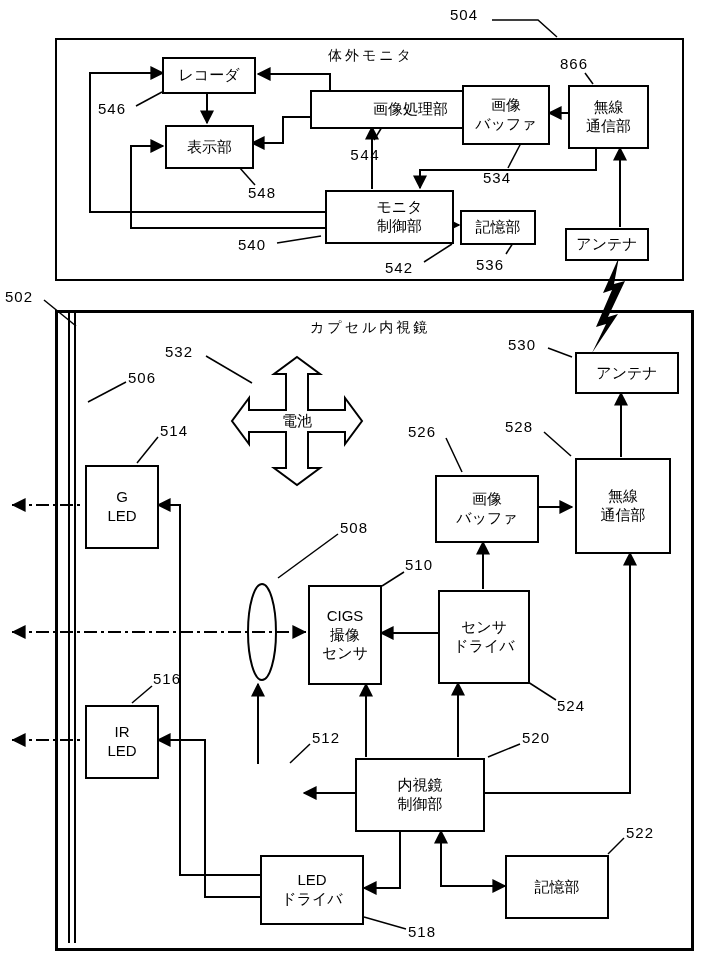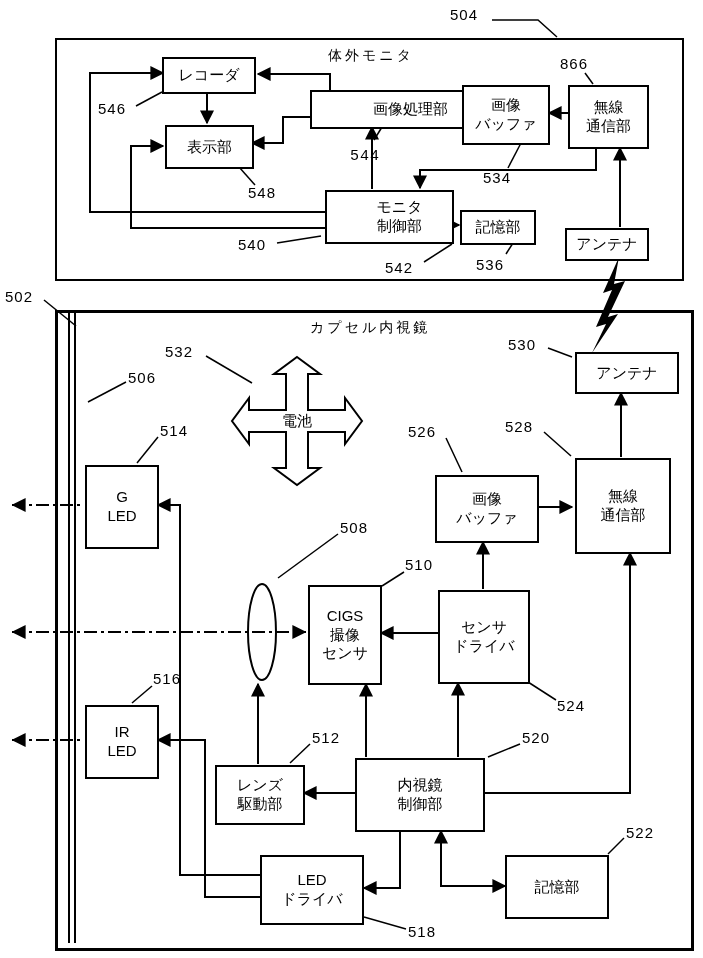--- a/index.html
+++ b/index.html
@@ -147,8 +147,6 @@
 センサ</div>
   <div class="box" style="left:438px;top:590px;width:88px;height:90px;">センサ
 ドライバ</div>
-  <div class="box" style="left:215px;top:765px;width:86px;height:56px;">レンズ
-駆動部</div>
   <div class="box" style="left:355px;top:758px;width:126px;height:70px;">内視鏡
 制御部</div>
   <div class="box" style="left:260px;top:855px;width:100px;height:66px;">LED

